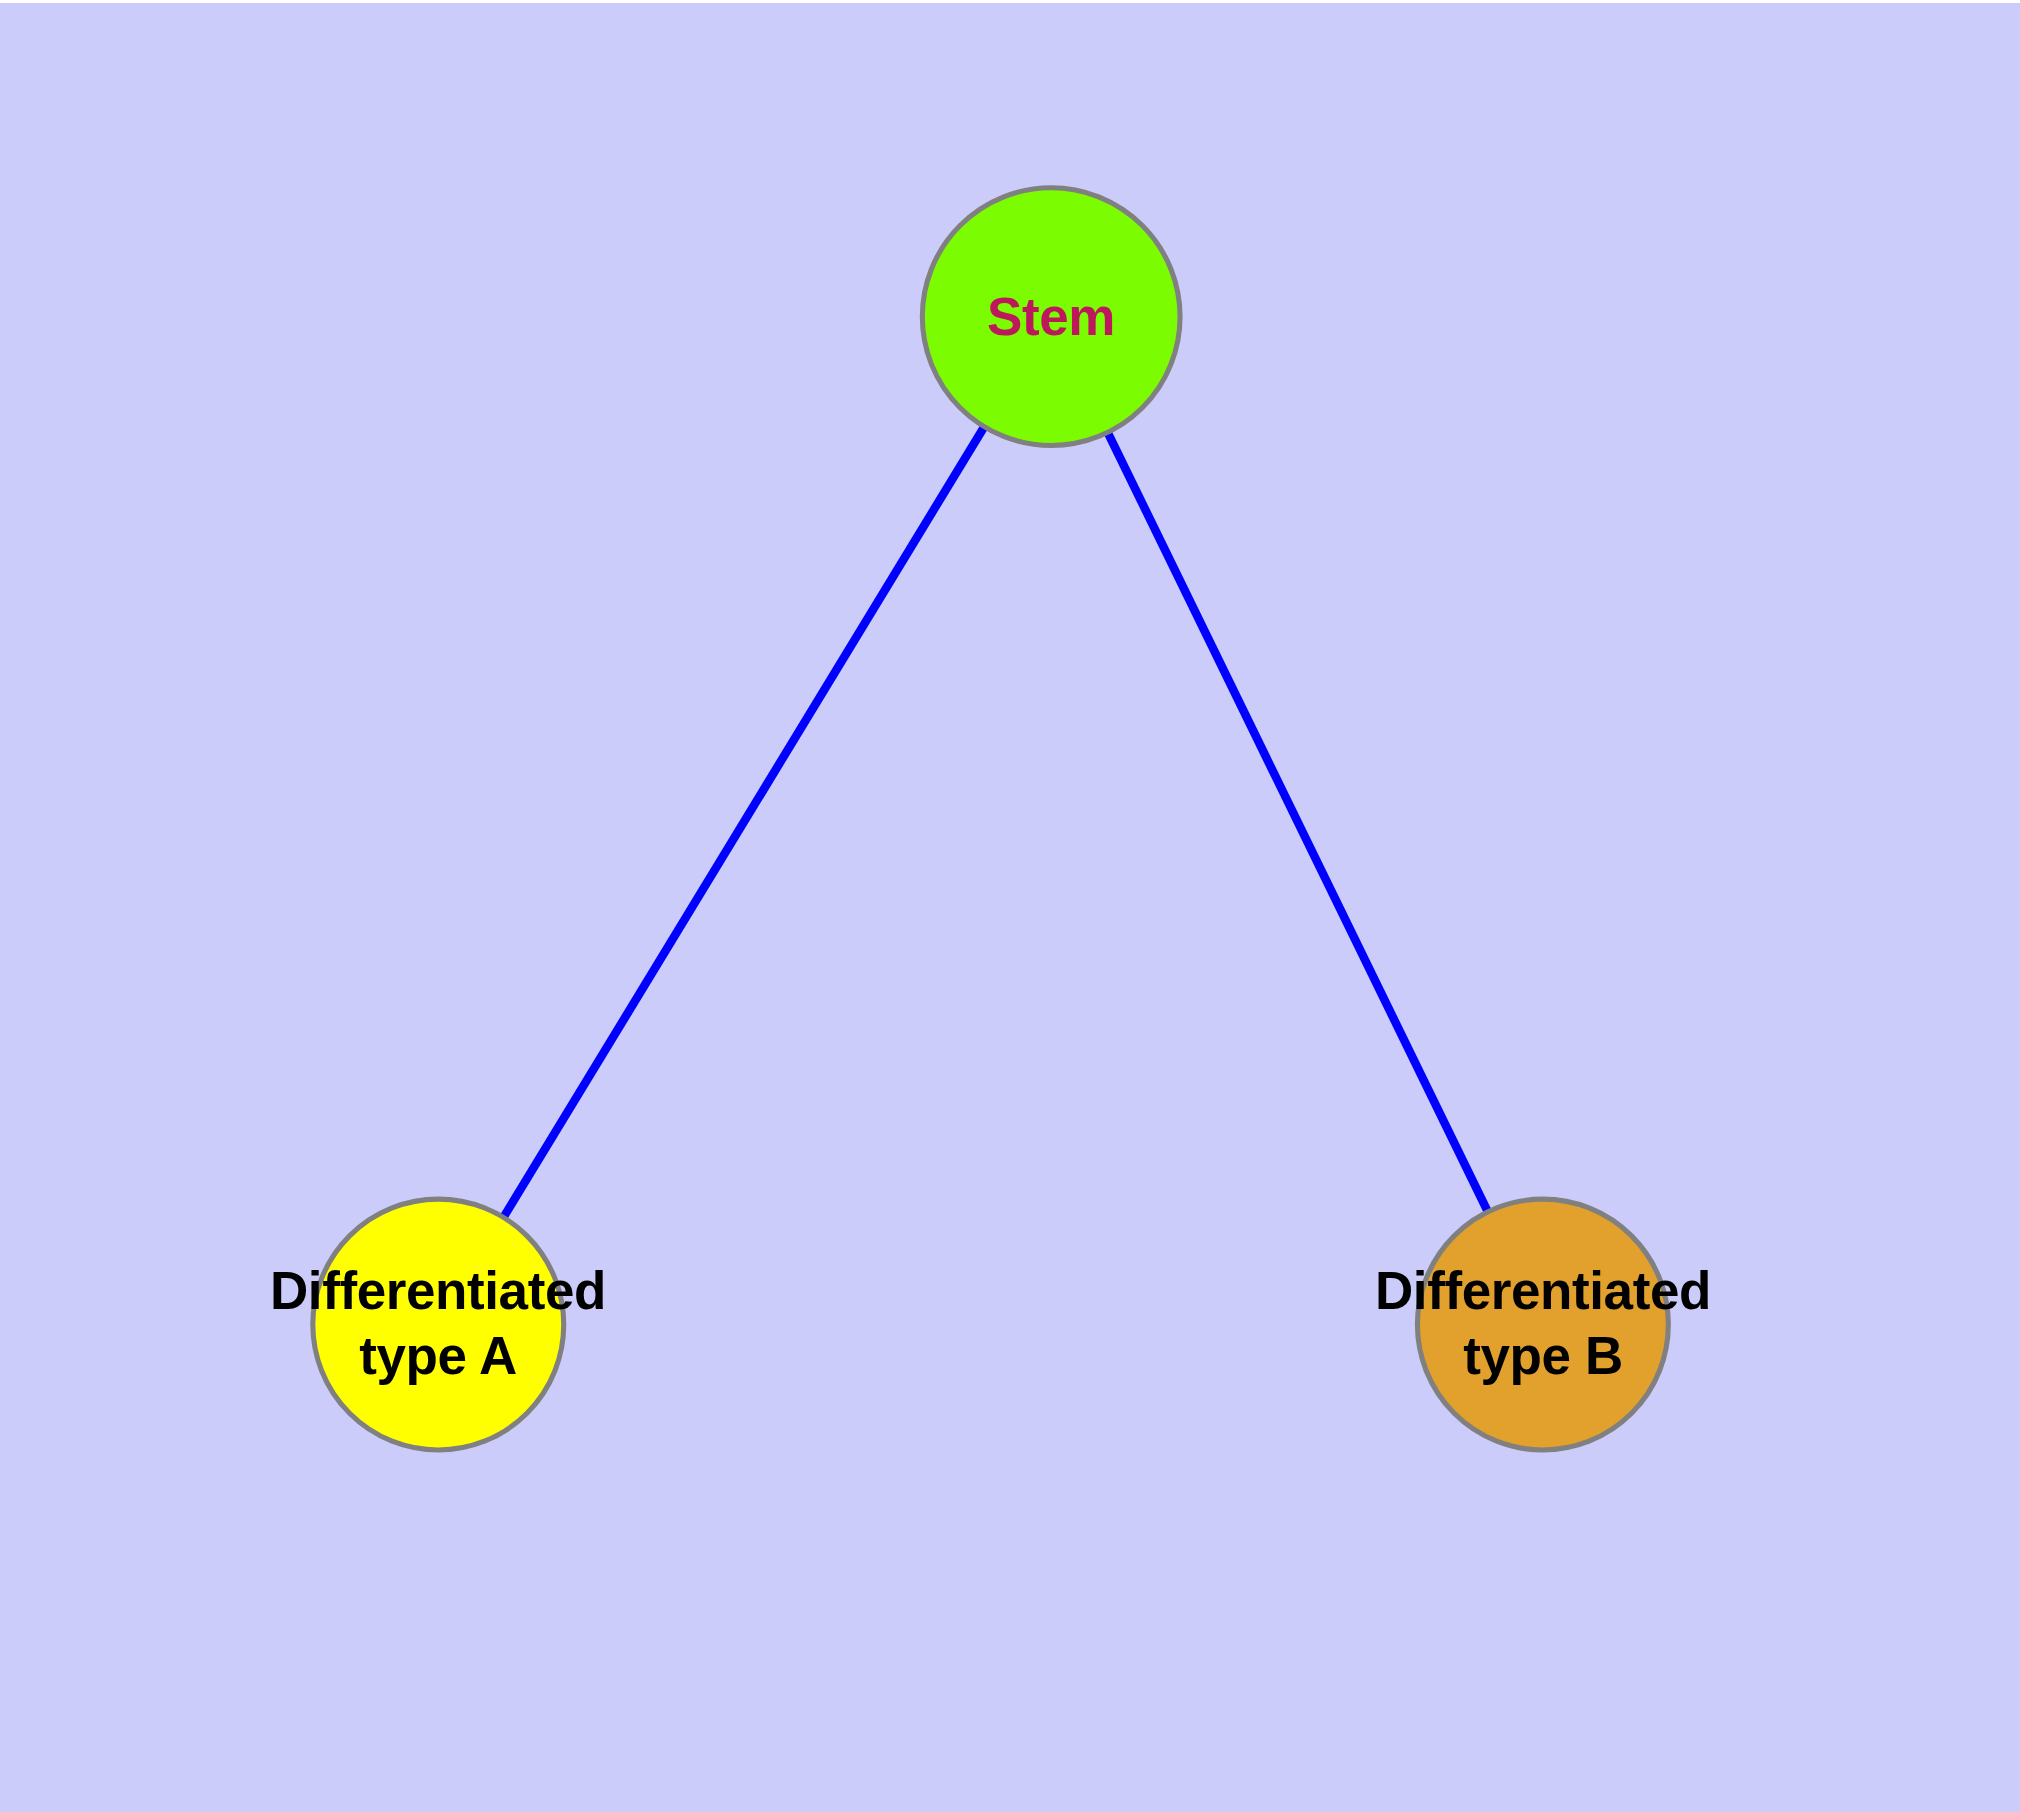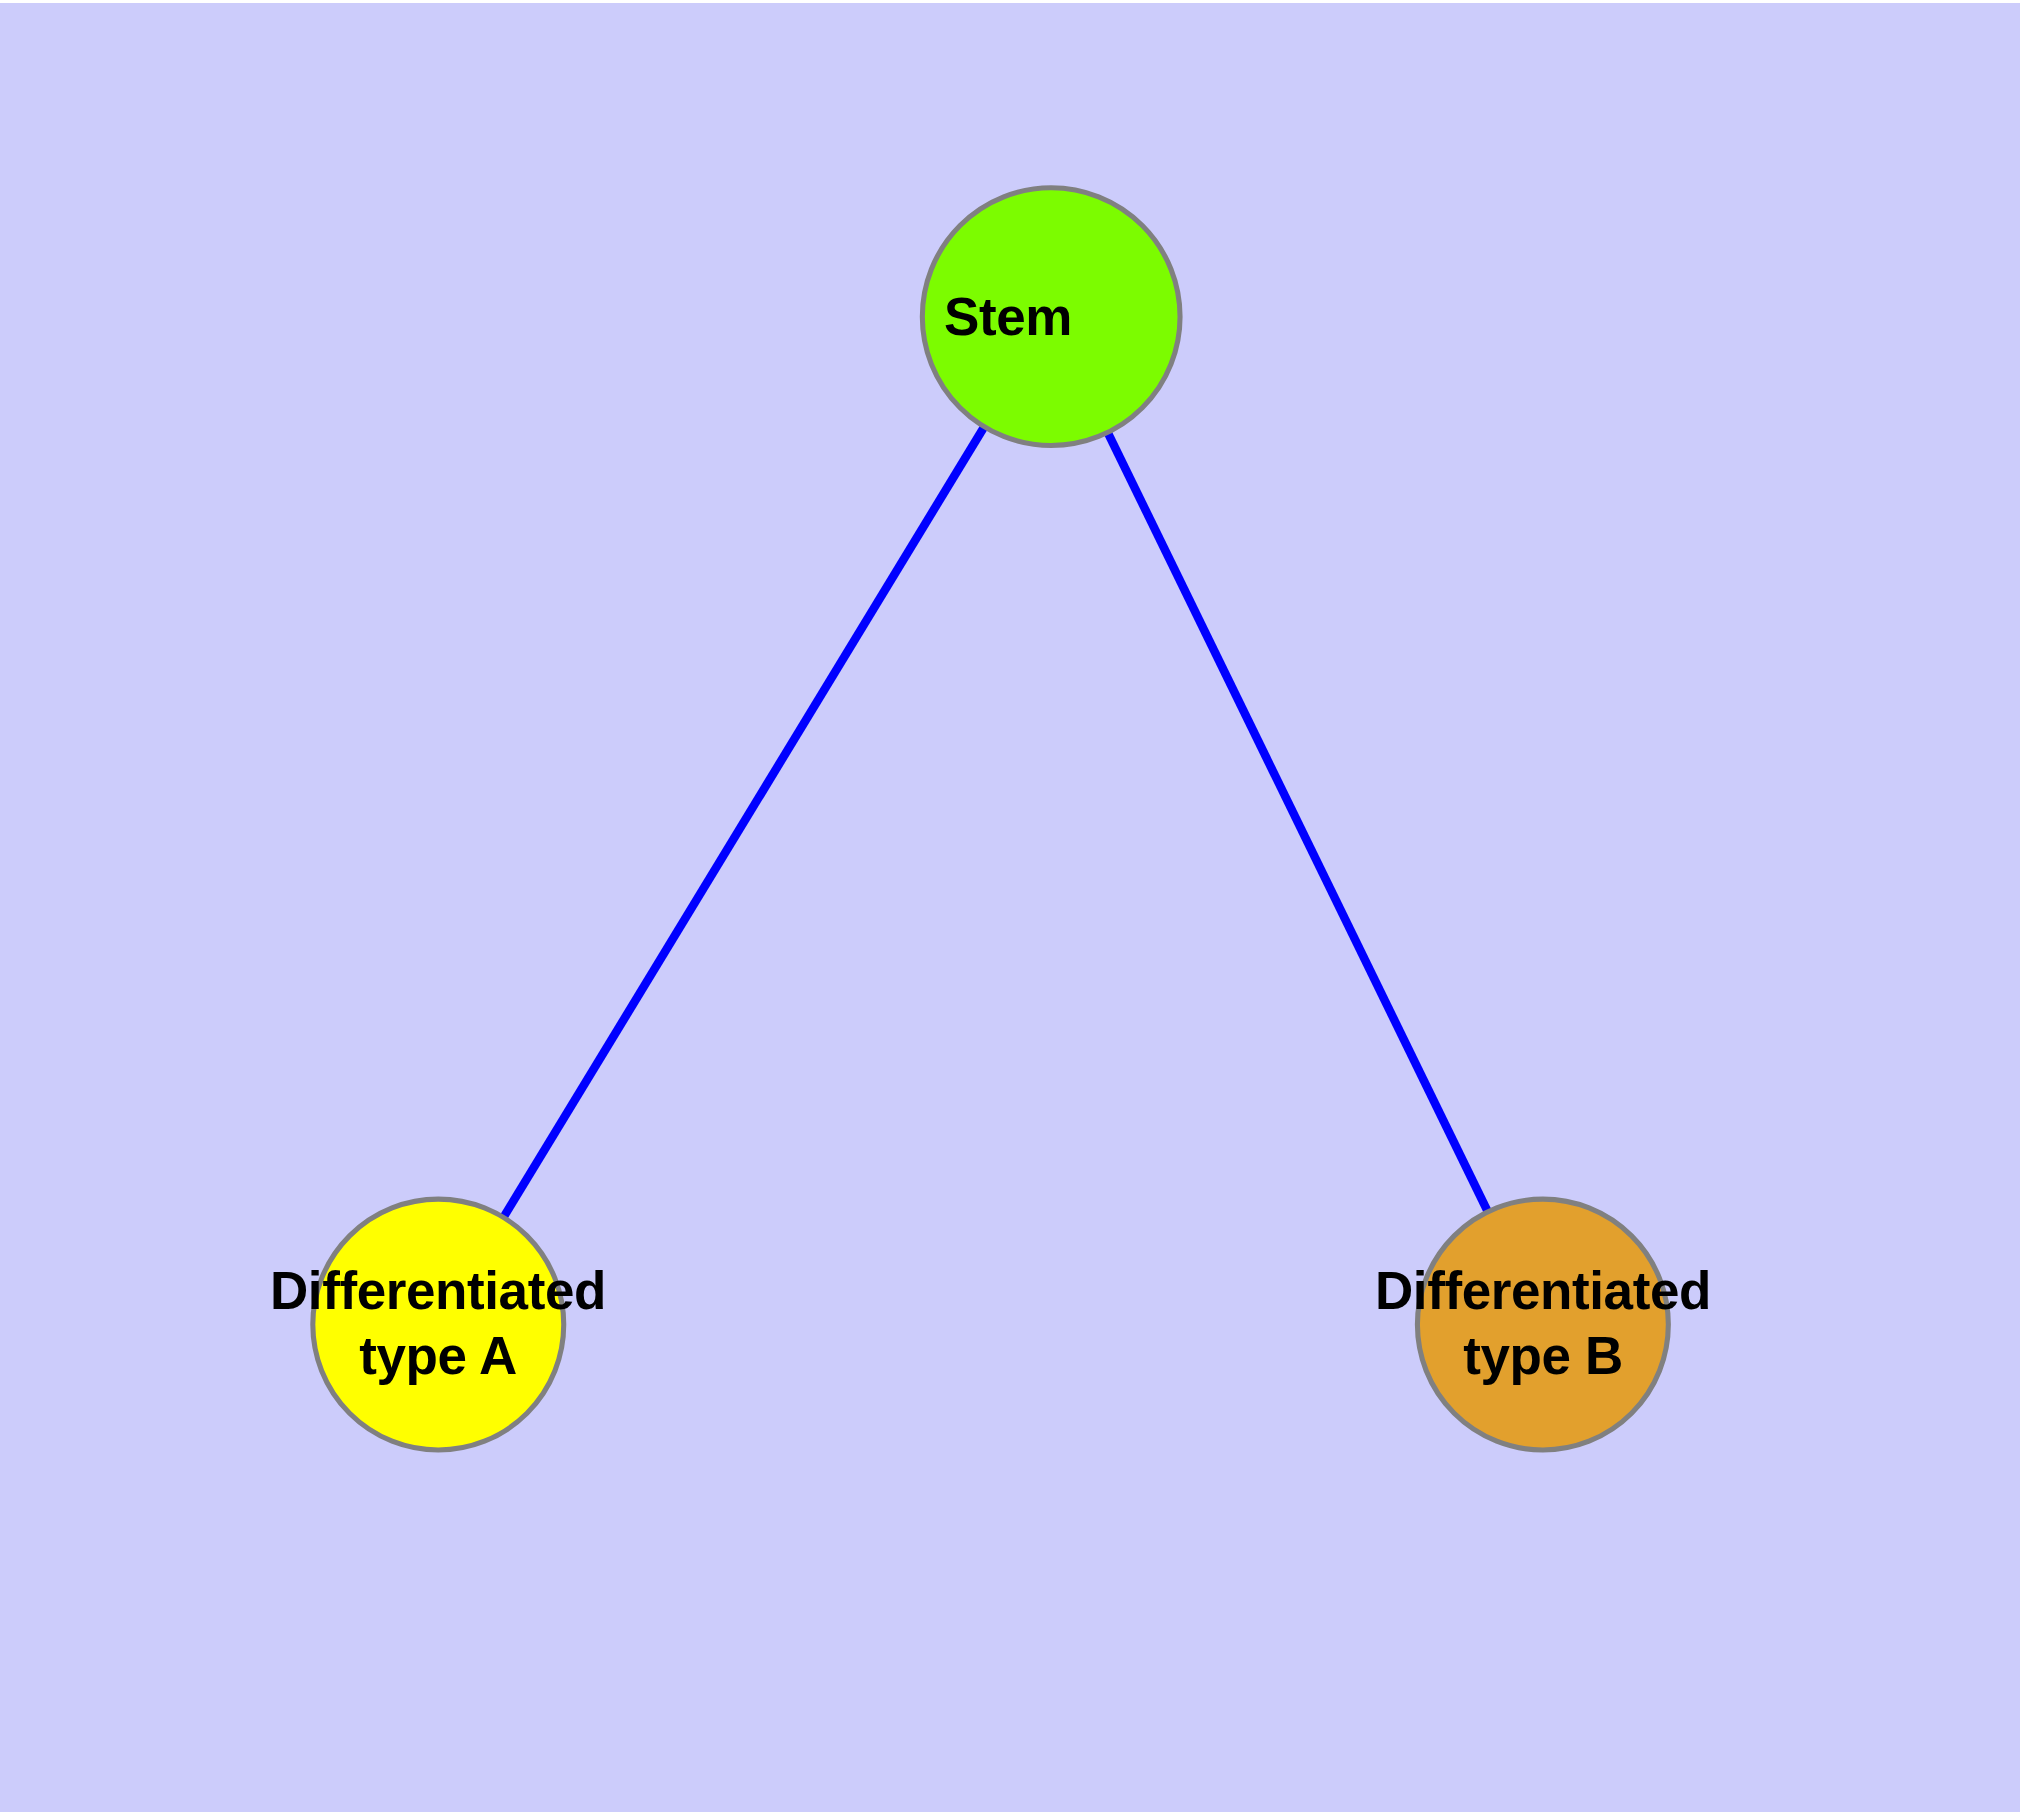--- a/index.html
+++ b/index.html
@@ -70,7 +70,7 @@
     </svg>
 
     <div id="labels-layer">
-        <div class="node-label" style="left: 1008px; top: 314px; color: #000000; font-size: 53px;"><span>Stem</span></div>
+        <div class="node-label" style="left: 1051px; top: 314px; color: #be185d; font-size: 53px;"><span>Stem</span></div>
         <div class="node-label" style="left: 438px; top: 1321px; color: rgb(0, 0, 0); font-size: 53px;"><span>Differentiated</span><br><span>type A</span></div>
         <div class="node-label" style="left: 1543px; top: 1321px; color: rgb(0, 0, 0); font-size: 53px;"><span>Differentiated</span><br><span>type B</span></div>
       </div>

